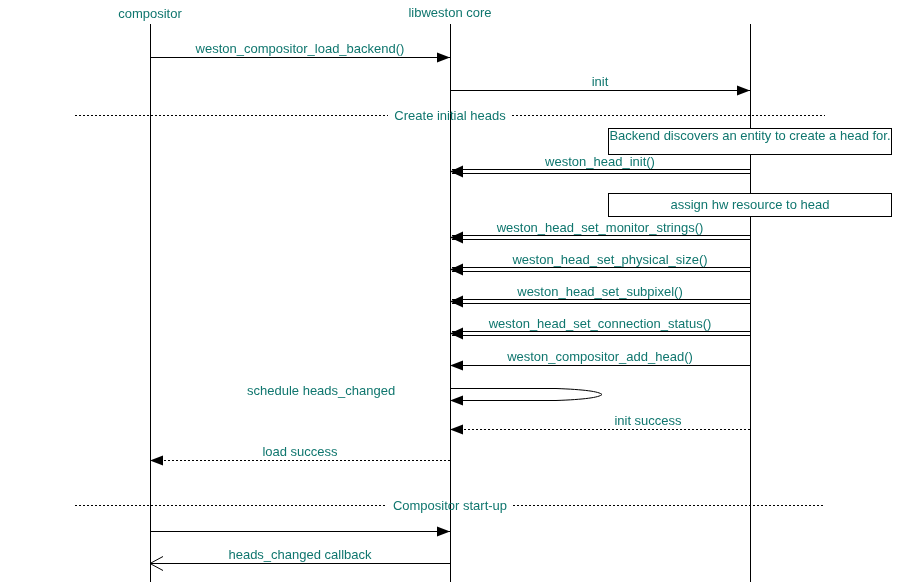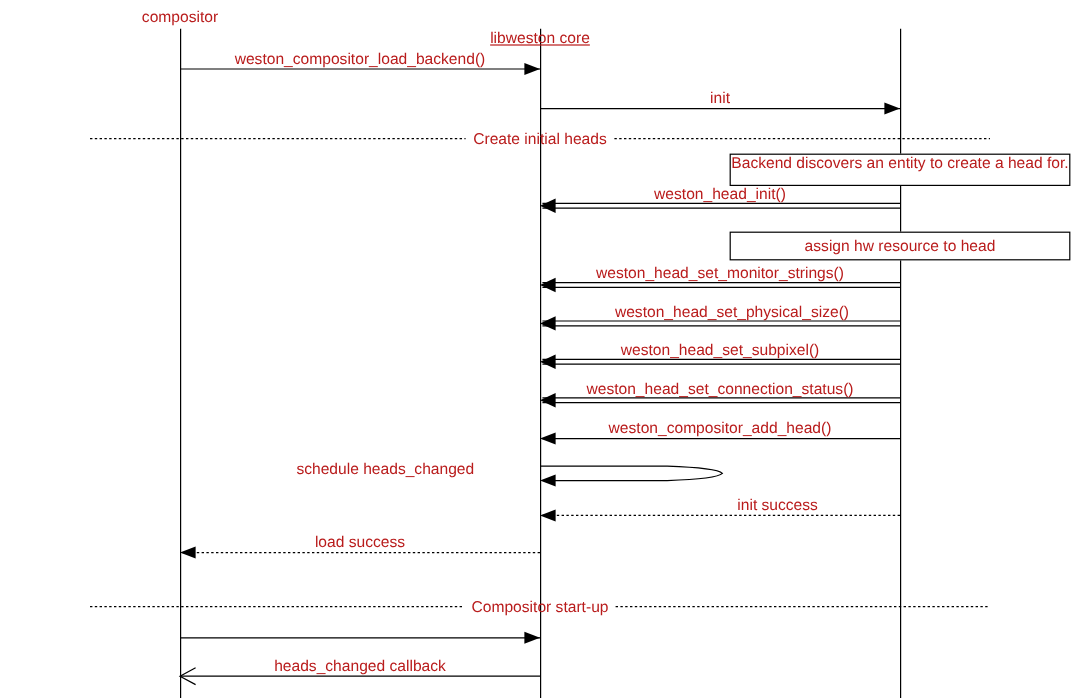--- a/index.html
+++ b/index.html
@@ -10,7 +10,7 @@
     background: #ffffff;
     font-family: "Liberation Sans", sans-serif;
     font-size: 13px;
-    color: #b91c1c;
+    color: #0f766e;
     overflow: hidden;
   }
   .layer { position: absolute; left: 0; top: 0; }

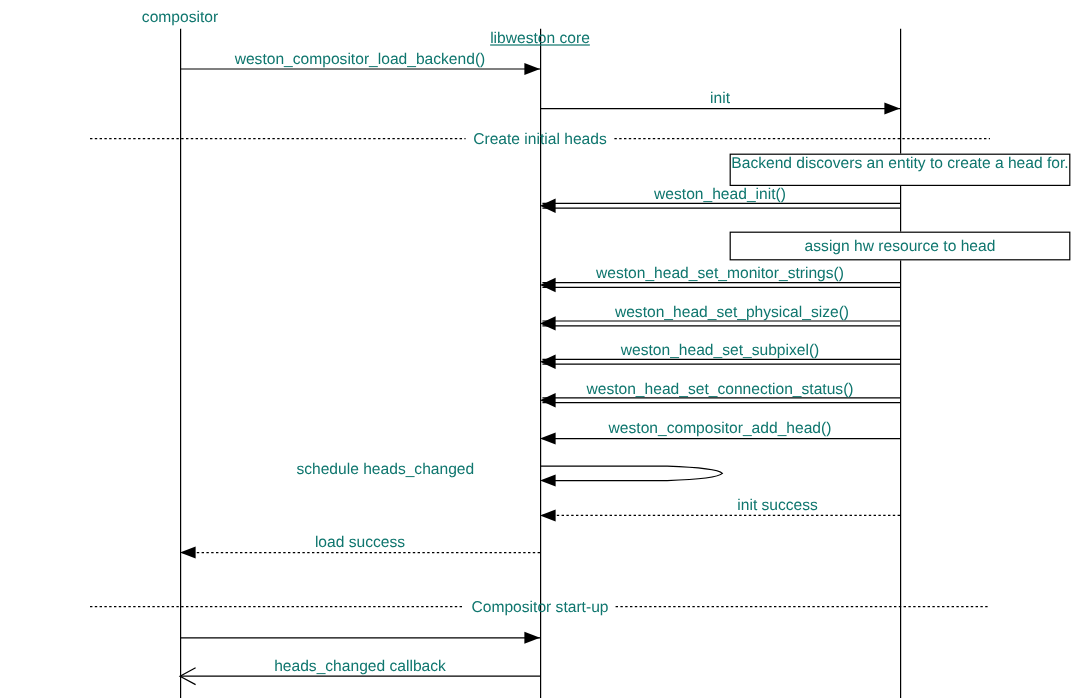--- a/index.html
+++ b/index.html
@@ -94,7 +94,7 @@
   </svg>
 
   <div class="lbl" style="left:80px; top:6px; width:140px;">compositor</div>
-  <div class="lbl" style="left:380px; top:24px; width:140px;text-decoration:underline;">libweston core</div>
+  <div class="lbl" style="left:380px; top:5px; width:140px;">libweston core</div>
 
   <div class="note" style="left:608px; top:128px; width:284px; height:27px;">
     <span class="note-inner">Backend discovers an entity to create a head for.</span>

